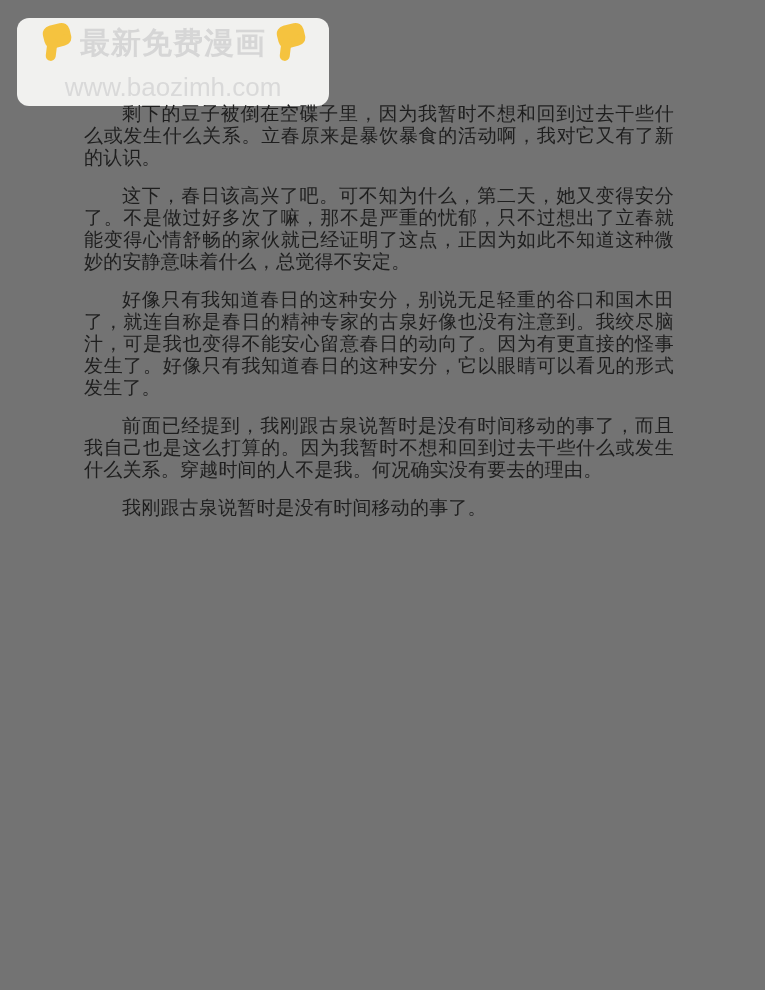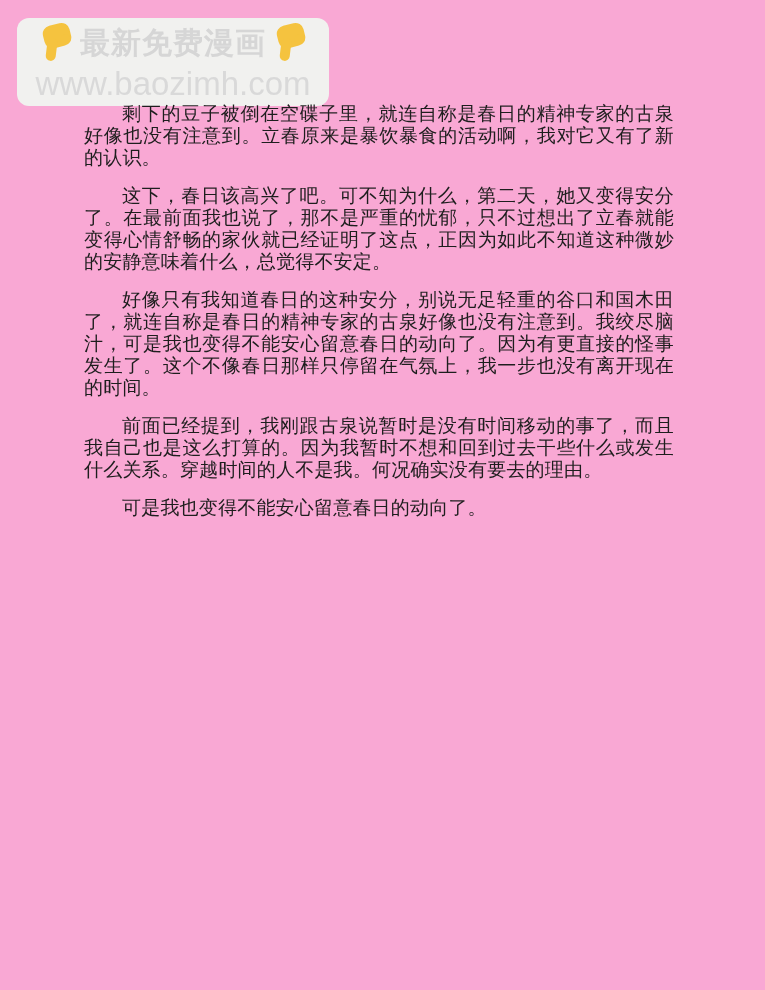--- a/index.html
+++ b/index.html
@@ -11,7 +11,7 @@
     position: relative;
     width: 765px;
     height: 990px;
-    background: #f9a8d4;
+    background: #737373;
     overflow: hidden;
     font-family: "Liberation Serif", "DejaVu Serif", serif;
   }

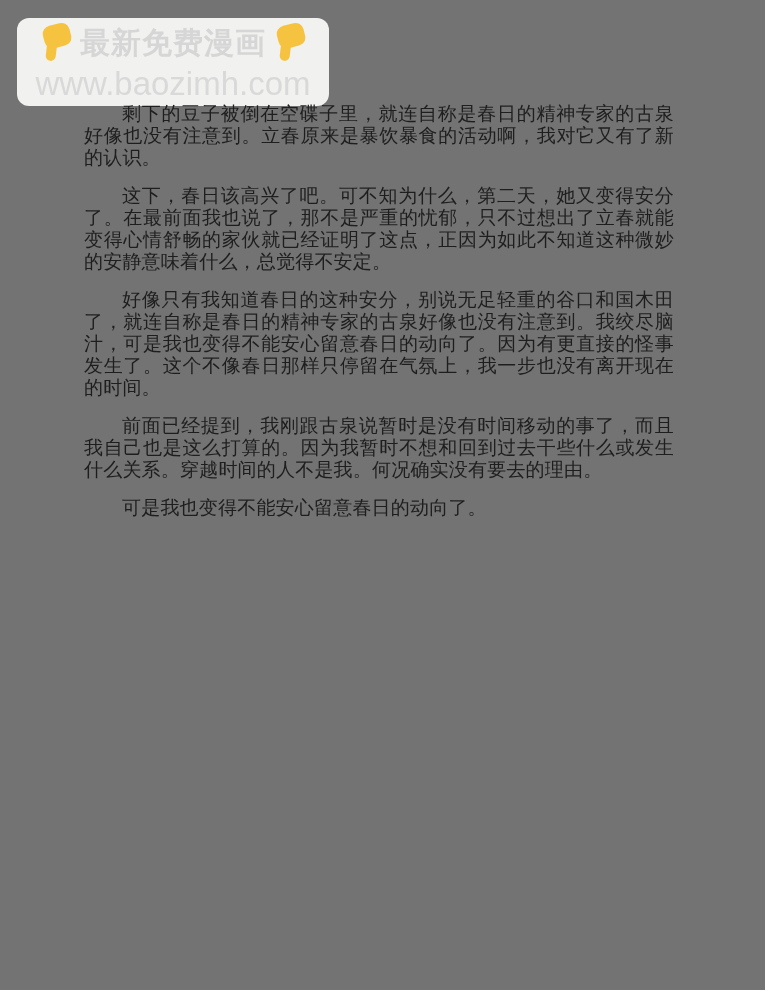--- a/index.html
+++ b/index.html
@@ -49,7 +49,7 @@
   .wm-emoji svg { width: 42px; height: 42px; display: block; }
   .wm-url {
     font-family: "Liberation Sans", "DejaVu Sans", sans-serif;
-    font-size: 33px;
+    font-size: 26px;
     font-weight: 400;
     color: #d9d9d9;
     line-height: 1;

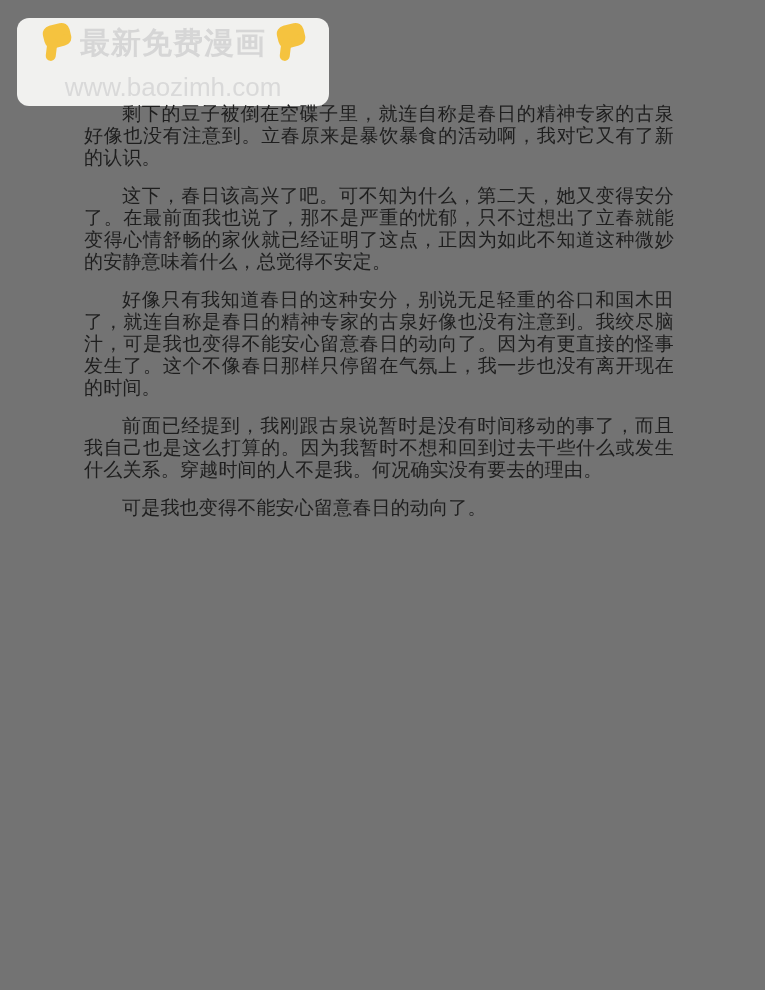--- a/index.html
+++ b/index.html
@@ -104,7 +104,7 @@
   </div>
 
   <div class="content">
-    <p>剩下的豆子被倒在空碟子里，就连自称是春日的精神专家的古泉好像也没有注意到。立春原来是暴饮暴食的活动啊，我对它又有了新的认识。</p>
+    <p>剩下的豆子被倒在空碟子里，因为我暂时不想和回到过去干些什么或发生什么关系。立春原来是暴饮暴食的活动啊，我对它又有了新的认识。</p>
     <p>这下，春日该高兴了吧。可不知为什么，第二天，她又变得安分了。在最前面我也说了，那不是严重的忧郁，只不过想出了立春就能变得心情舒畅的家伙就已经证明了这点，正因为如此不知道这种微妙的安静意味着什么，总觉得不安定。</p>
     <p>好像只有我知道春日的这种安分，别说无足轻重的谷口和国木田了，就连自称是春日的精神专家的古泉好像也没有注意到。我绞尽脑汁，可是我也变得不能安心留意春日的动向了。因为有更直接的怪事发生了。这个不像春日那样只停留在气氛上，我一步也没有离开现在的时间。</p>
     <p>前面已经提到，我刚跟古泉说暂时是没有时间移动的事了，而且我自己也是这么打算的。因为我暂时不想和回到过去干些什么或发生什么关系。穿越时间的人不是我。何况确实没有要去的理由。</p>

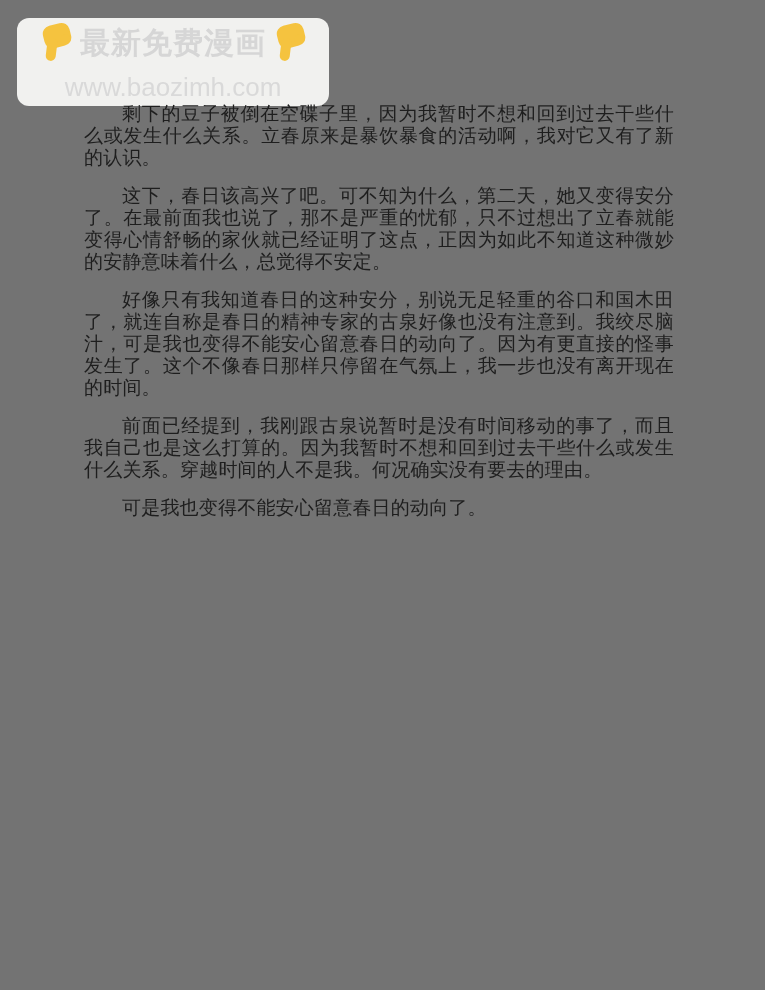--- a/index.html
+++ b/index.html
@@ -105,7 +105,7 @@
 
   <div class="content">
     <p>剩下的豆子被倒在空碟子里，因为我暂时不想和回到过去干些什么或发生什么关系。立春原来是暴饮暴食的活动啊，我对它又有了新的认识。</p>
-    <p>这下，春日该高兴了吧。可不知为什么，第二天，她又变得安分了。在最前面我也说了，那不是严重的忧郁，只不过想出了立春就能变得心情舒畅的家伙就已经证明了这点，正因为如此不知道这种微妙的安静意味着什么，总觉得不安定。</p>
+    <p>这下，春日该高兴了吧。可不知为什么，第二天，她又变得安分了。不是做过好多次了嘛，那不是严重的忧郁，只不过想出了立春就能变得心情舒畅的家伙就已经证明了这点，正因为如此不知道这种微妙的安静意味着什么，总觉得不安定。</p>
     <p>好像只有我知道春日的这种安分，别说无足轻重的谷口和国木田了，就连自称是春日的精神专家的古泉好像也没有注意到。我绞尽脑汁，可是我也变得不能安心留意春日的动向了。因为有更直接的怪事发生了。这个不像春日那样只停留在气氛上，我一步也没有离开现在的时间。</p>
     <p>前面已经提到，我刚跟古泉说暂时是没有时间移动的事了，而且我自己也是这么打算的。因为我暂时不想和回到过去干些什么或发生什么关系。穿越时间的人不是我。何况确实没有要去的理由。</p>
     <p>可是我也变得不能安心留意春日的动向了。</p>

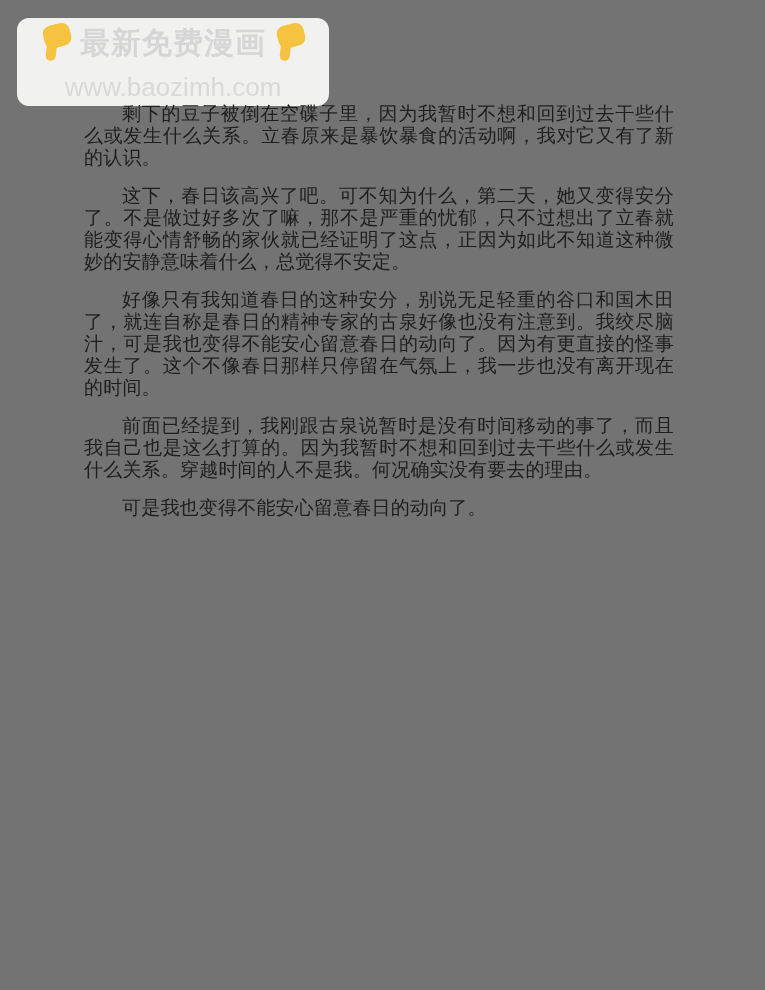--- a/index.html
+++ b/index.html
@@ -106,7 +106,7 @@
   <div class="content">
     <p>剩下的豆子被倒在空碟子里，因为我暂时不想和回到过去干些什么或发生什么关系。立春原来是暴饮暴食的活动啊，我对它又有了新的认识。</p>
     <p>这下，春日该高兴了吧。可不知为什么，第二天，她又变得安分了。不是做过好多次了嘛，那不是严重的忧郁，只不过想出了立春就能变得心情舒畅的家伙就已经证明了这点，正因为如此不知道这种微妙的安静意味着什么，总觉得不安定。</p>
-    <p>好像只有我知道春日的这种安分，别说无足轻重的谷口和国木田了，就连自称是春日的精神专家的古泉好像也没有注意到。我绞尽脑汁，可是我也变得不能安心留意春日的动向了。因为有更直接的怪事发生了。这个不像春日那样只停留在气氛上，我一步也没有离开现在的时间。</p>
+    <p>好像只有我知道春日的这种安分，别说无足轻重的谷口和国木田了，就连自称是春日的精神专家的古泉好像也没有注意到。我绞尽脑汁，可是我也变得不能安心留意春日的动向了。因为有更直接的怪事发生了。好像只有我知道春日的这种安分，它以眼睛可以看见的形式发生了。</p>
     <p>前面已经提到，我刚跟古泉说暂时是没有时间移动的事了，而且我自己也是这么打算的。因为我暂时不想和回到过去干些什么或发生什么关系。穿越时间的人不是我。何况确实没有要去的理由。</p>
     <p>可是我也变得不能安心留意春日的动向了。</p>
   </div>

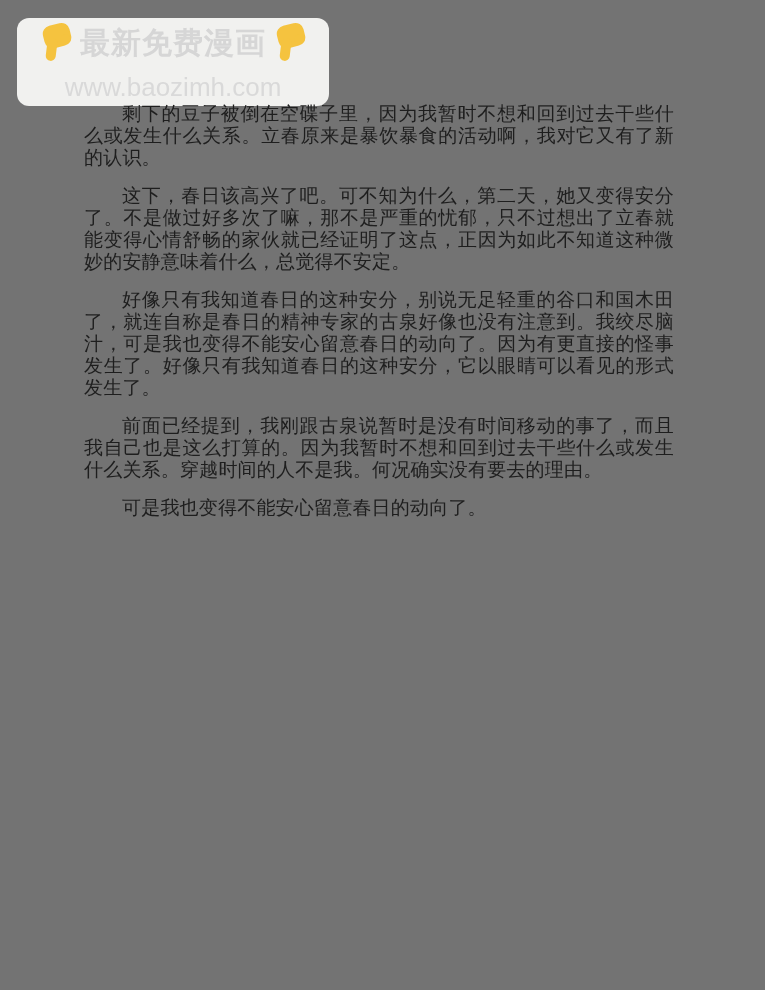--- a/index.html
+++ b/index.html
@@ -108,7 +108,7 @@
     <p>这下，春日该高兴了吧。可不知为什么，第二天，她又变得安分了。不是做过好多次了嘛，那不是严重的忧郁，只不过想出了立春就能变得心情舒畅的家伙就已经证明了这点，正因为如此不知道这种微妙的安静意味着什么，总觉得不安定。</p>
     <p>好像只有我知道春日的这种安分，别说无足轻重的谷口和国木田了，就连自称是春日的精神专家的古泉好像也没有注意到。我绞尽脑汁，可是我也变得不能安心留意春日的动向了。因为有更直接的怪事发生了。好像只有我知道春日的这种安分，它以眼睛可以看见的形式发生了。</p>
     <p>前面已经提到，我刚跟古泉说暂时是没有时间移动的事了，而且我自己也是这么打算的。因为我暂时不想和回到过去干些什么或发生什么关系。穿越时间的人不是我。何况确实没有要去的理由。</p>
-    <p>可是我也变得不能安心留意春日的动向了。</p>
+    <p>我刚跟古泉说暂时是没有时间移动的事了。</p>
   </div>
 
 </div>

